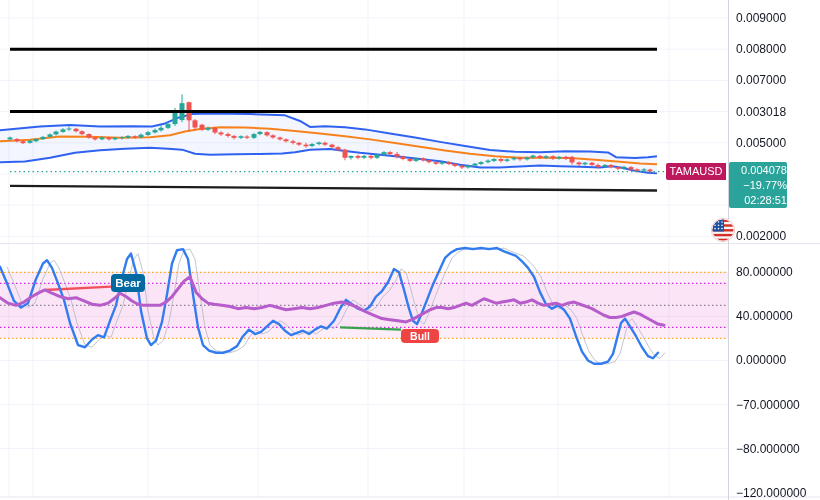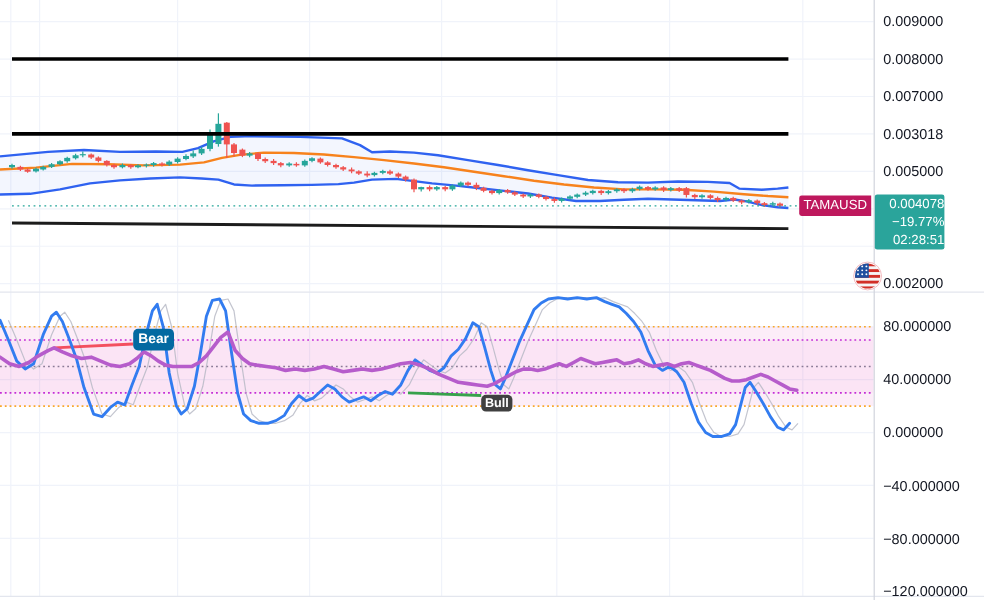--- a/index.html
+++ b/index.html
@@ -20,7 +20,7 @@
       border-radius:4px;white-space:nowrap;}
   #bear-label{left:111px;top:274px;width:34px;height:18px;background:#0369a1;
       font-size:11.5px;line-height:18px;}
-  #bull-label{left:401px;top:329px;width:26px;height:14px;background:#404040;
+  #bull-label{left:401px;top:329px;width:38px;height:14px;background:#ef4444;
       font-size:10.5px;line-height:14px;}
   #flag-icon{position:absolute;left:710px;top:217px;width:26px;height:26px;}
 </style>

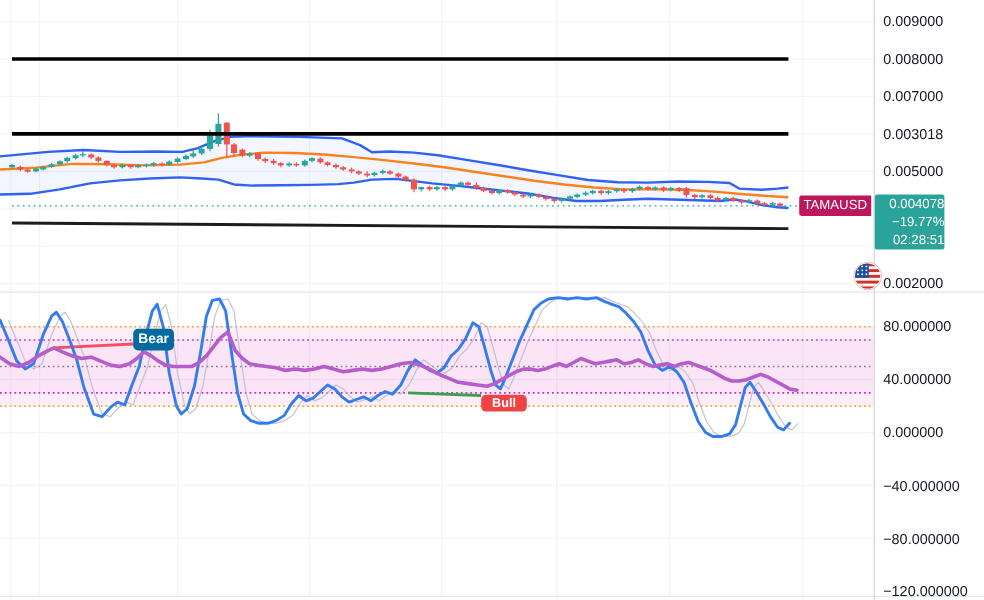--- a/index.html
+++ b/index.html
@@ -325,7 +325,7 @@
     <div class="axis-label" style="top: 272.3px;">80.000000</div>
     <div class="axis-label" style="top: 316.38px;">40.000000</div>
     <div class="axis-label" style="top: 360.46px;">0.000000</div>
-    <div class="axis-label" style="top: 404.54px;">−40.000000</div>
+    <div class="axis-label" style="top: 404.54px;">−70.000000</div>
     <div class="axis-label" style="top: 448.62px;">−80.000000</div>
     <div class="axis-label" style="top: 492.7px;">−120.000000</div>
   </div>

